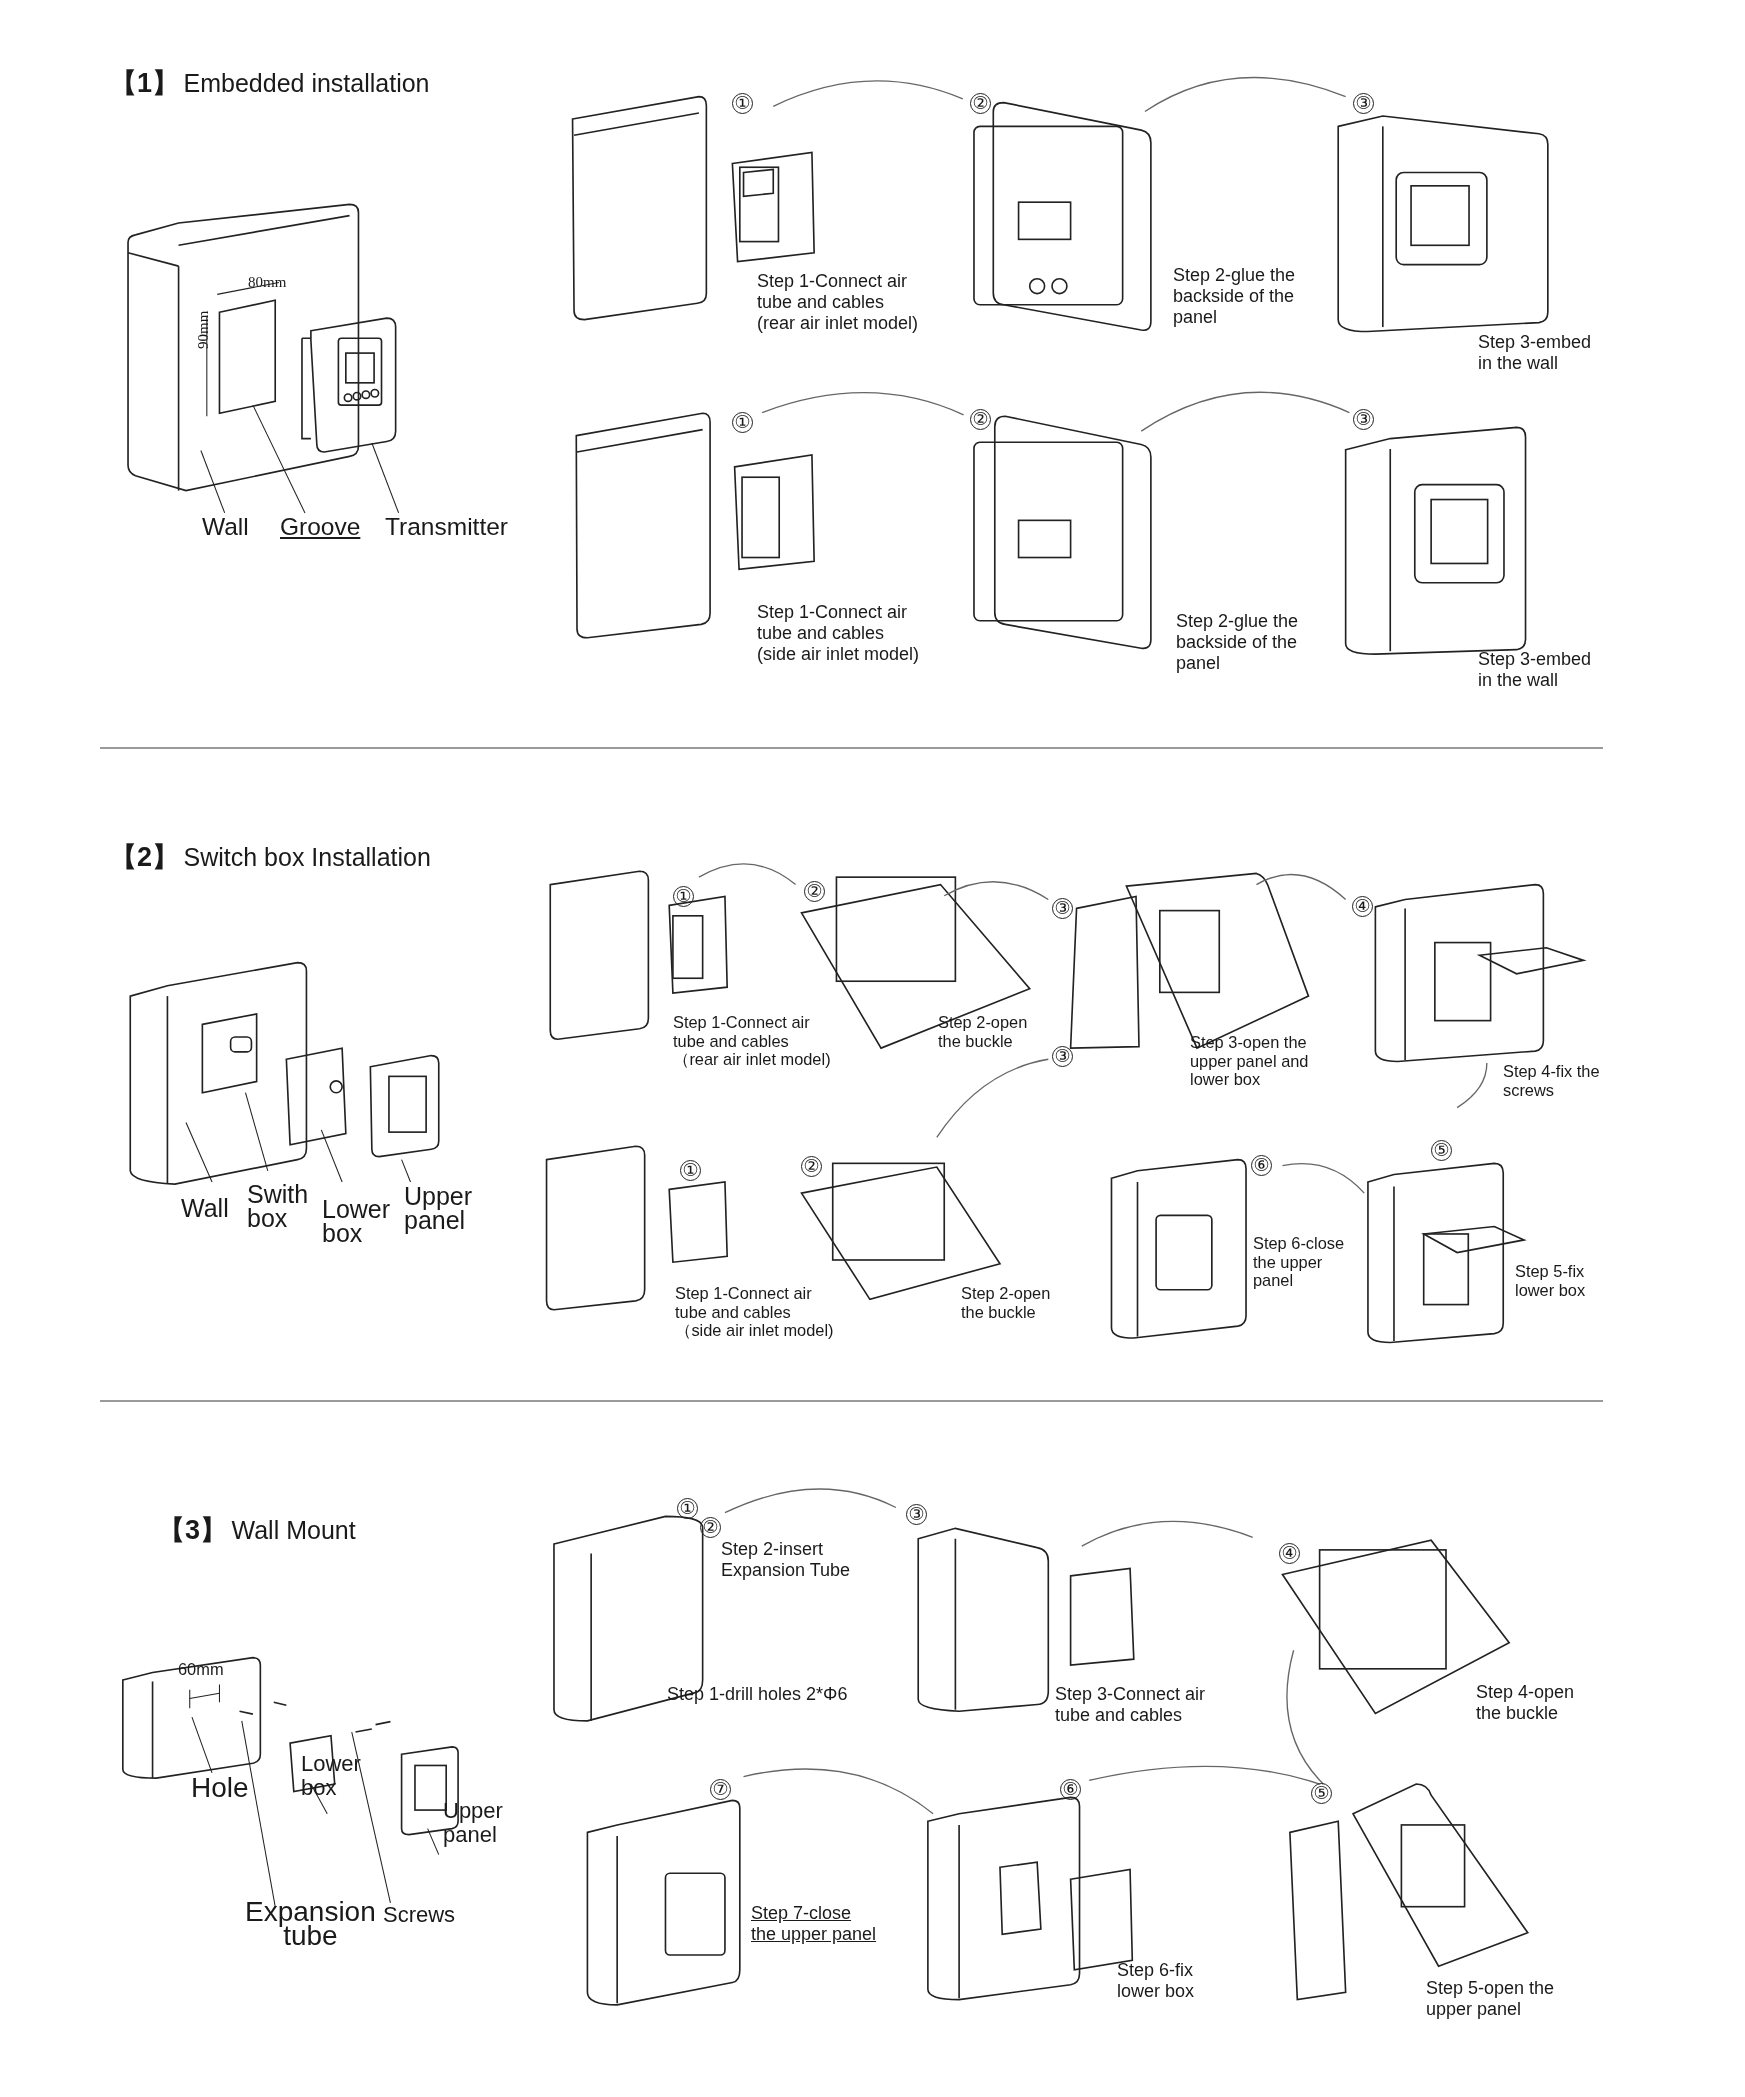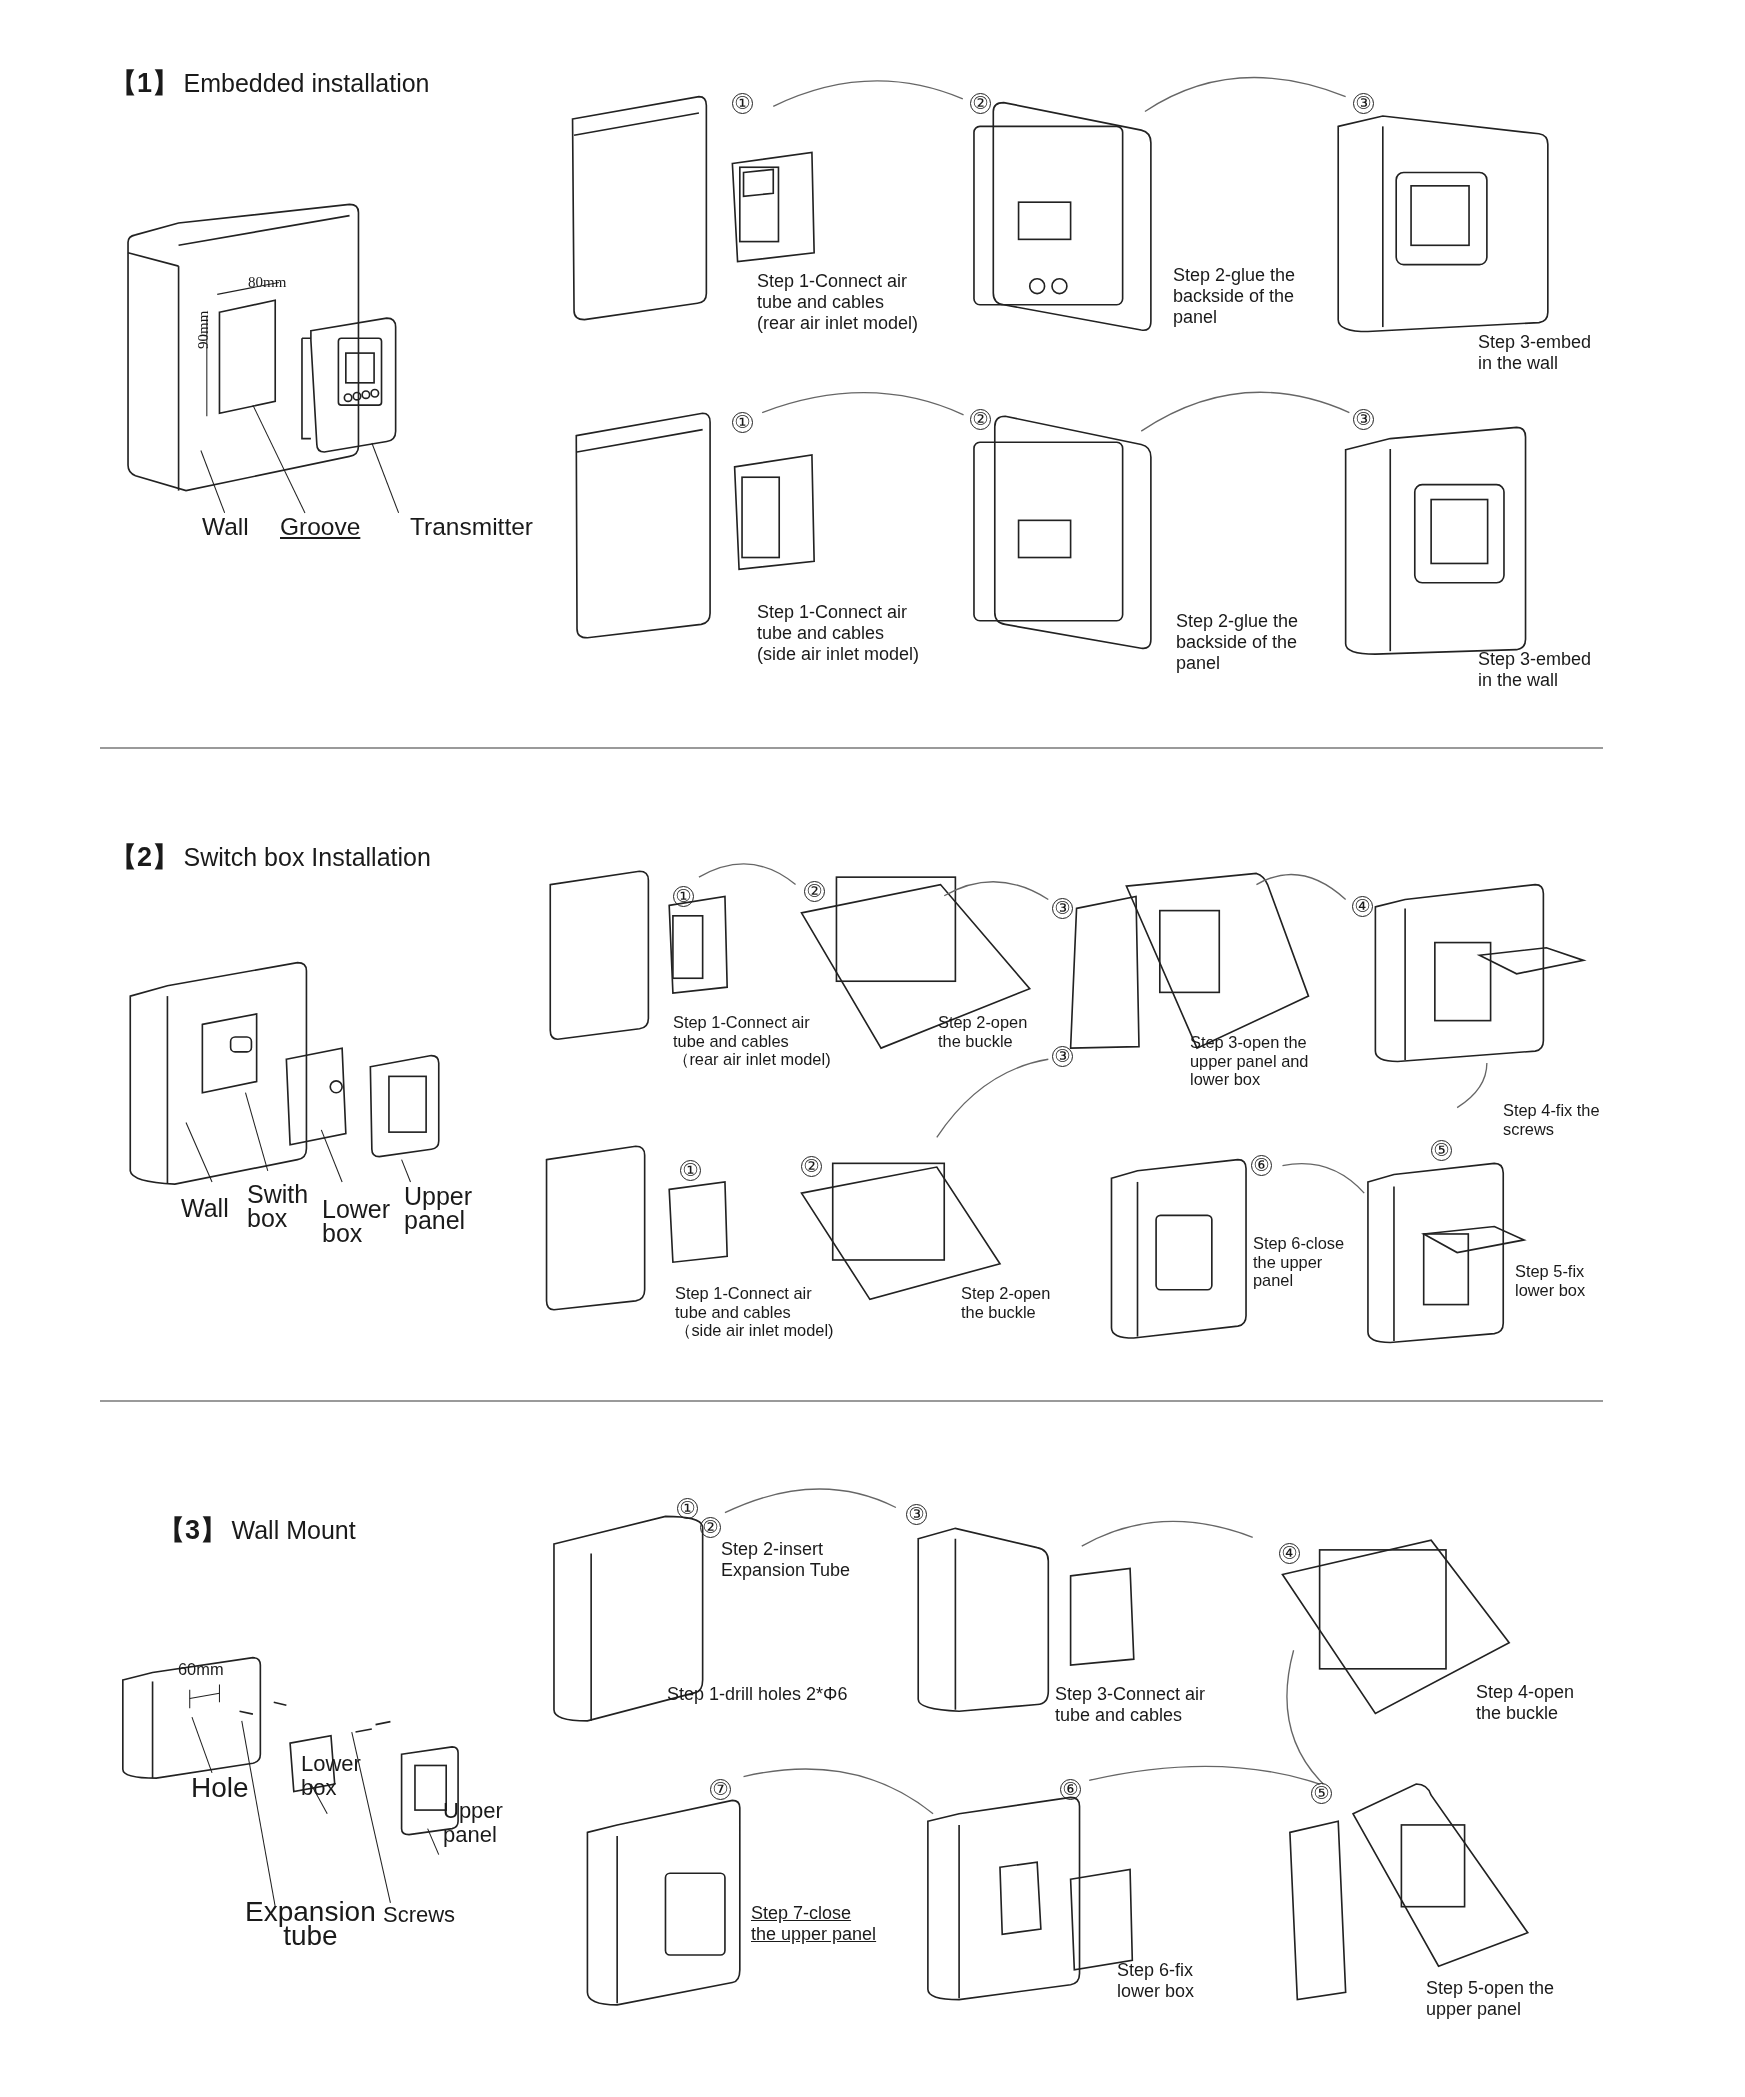--- a/index.html
+++ b/index.html
@@ -245,7 +245,7 @@
 <div class="abs" style="left:195px;top:349px;font-size:15px;font-family:'Liberation Serif',serif;transform:rotate(-90deg);transform-origin:left top;">90mm</div>
 <div class="abs lbl" style="left:202px;top:515px;">Wall</div>
 <div class="abs lbl" style="left:280px;top:515px;text-decoration:underline;">Groove</div>
-<div class="abs lbl" style="left:385px;top:515px;margin-left:25px;">Transmitter</div>
+<div class="abs lbl" style="left:385px;top:515px;">Transmitter</div>
 
 <div class="abs num" style="left:732px;top:93px;">①</div>
 <div class="abs num" style="left:970px;top:93px;">②</div>

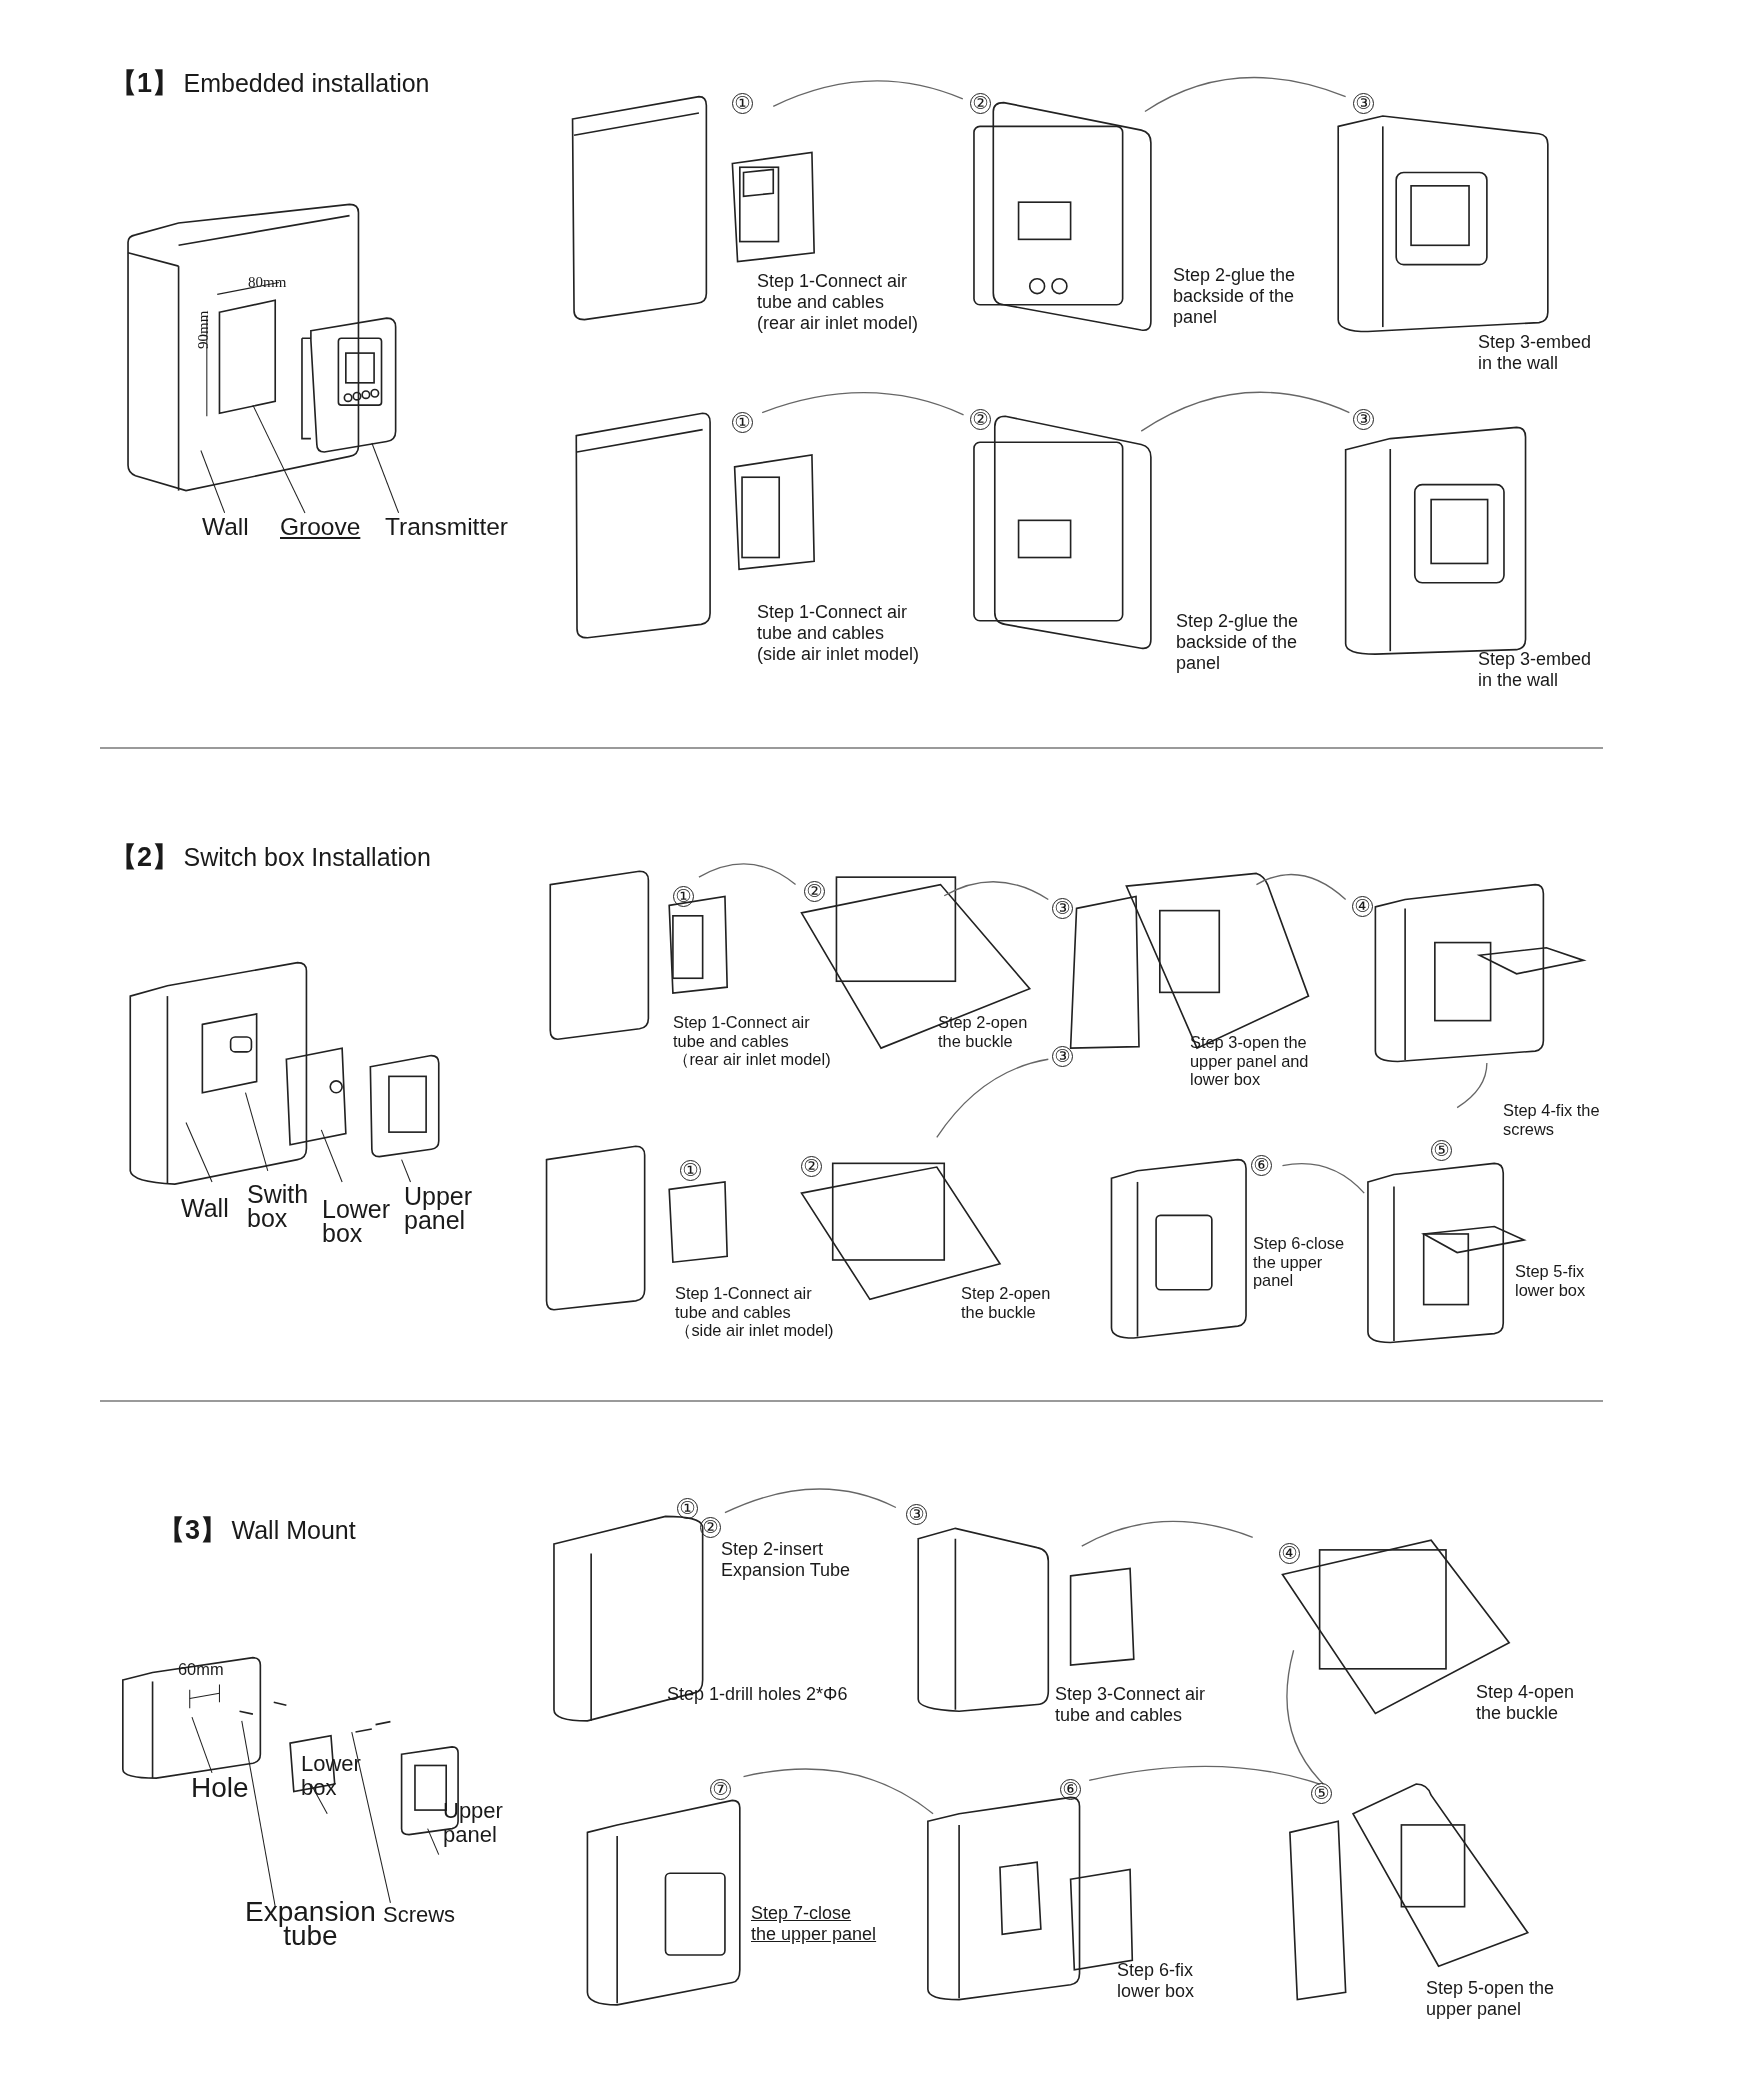--- a/index.html
+++ b/index.html
@@ -302,7 +302,7 @@
 <div class="abs step-sm" style="left:1190px;top:1033px;">Step 3-open the
 upper  panel and
 lower box</div>
-<div class="abs step-sm" style="left:1503px;top:1062px;margin-top:39px;">Step 4-fix the
+<div class="abs step-sm" style="left:1503px;top:1062px;">Step 4-fix the
 screws</div>
 <div class="abs step-sm" style="left:1515px;top:1262px;">Step 5-fix
 lower box</div>

